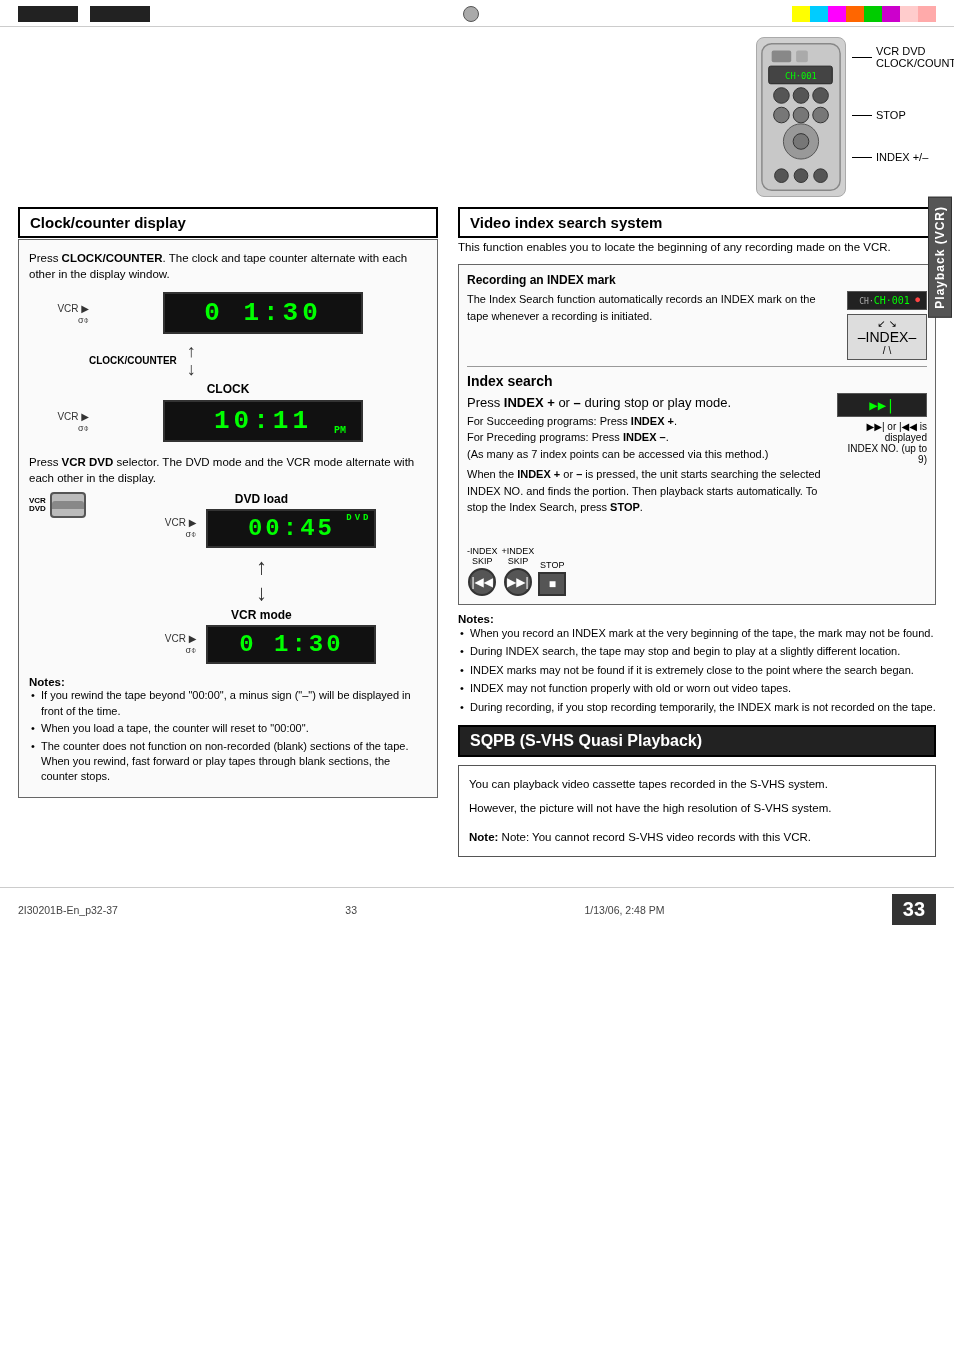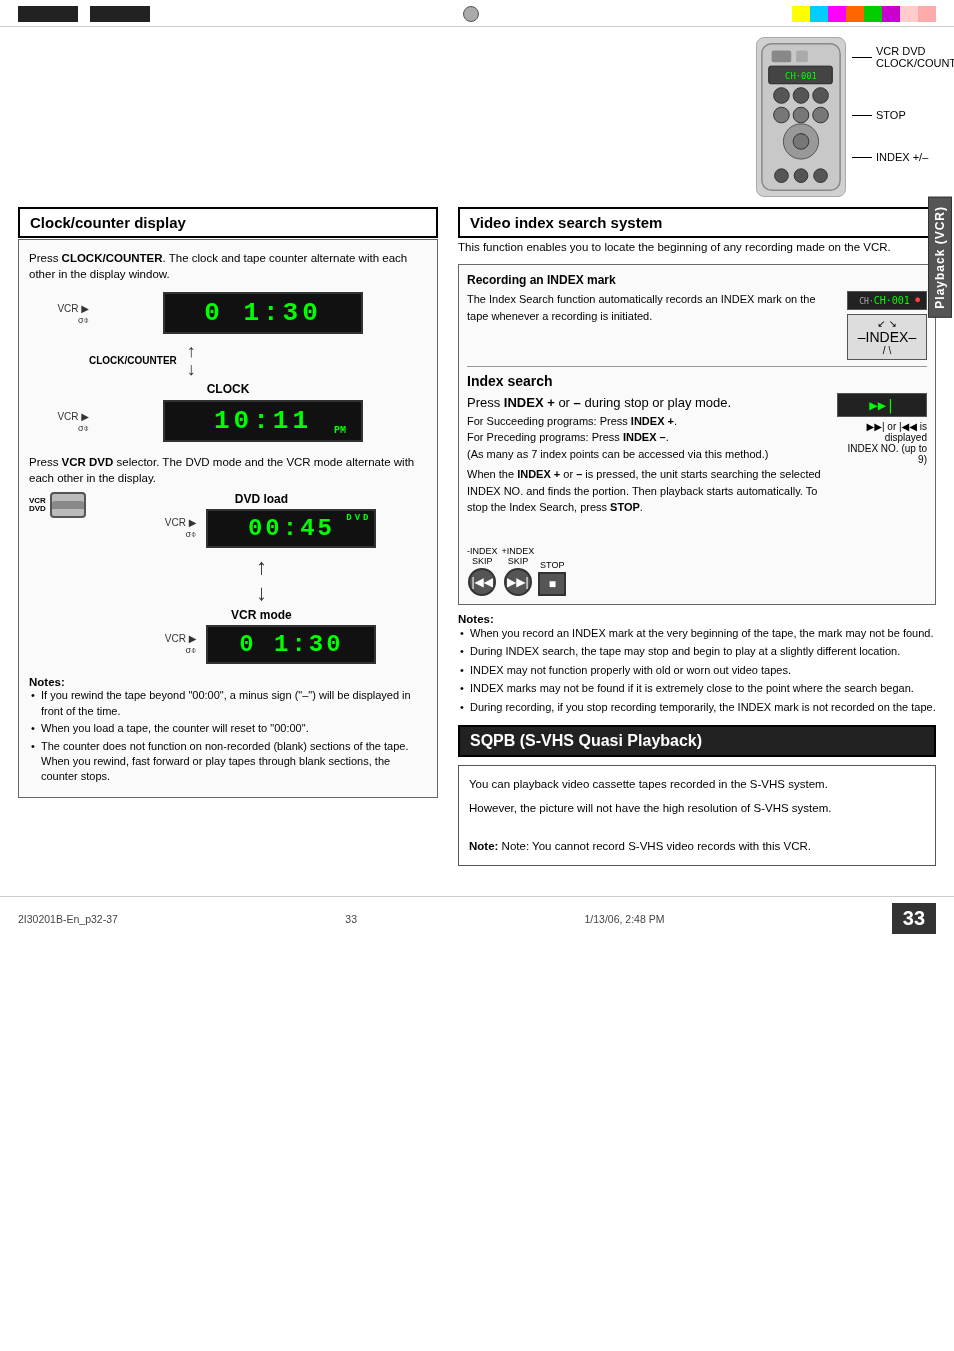--- a/index.html
+++ b/index.html
@@ -618,8 +618,8 @@
       <ul class="index-notes-list">
         <li>When you record an INDEX mark at the very beginning of the tape, the mark may not be found.</li>
         <li>During INDEX search, the tape may stop and begin to play at a slightly different location.</li>
+        <li>INDEX marks may not be found if it is extremely close to the point where the search began.</li>
         <li>INDEX may not function properly with old or worn out video tapes.</li>
-        <li>INDEX marks may not be found if it is extremely close to the point where the search began.</li>
         <li>During recording, if you stop recording temporarily, the INDEX mark is not recorded on the tape.</li>
       </ul>
     </div>

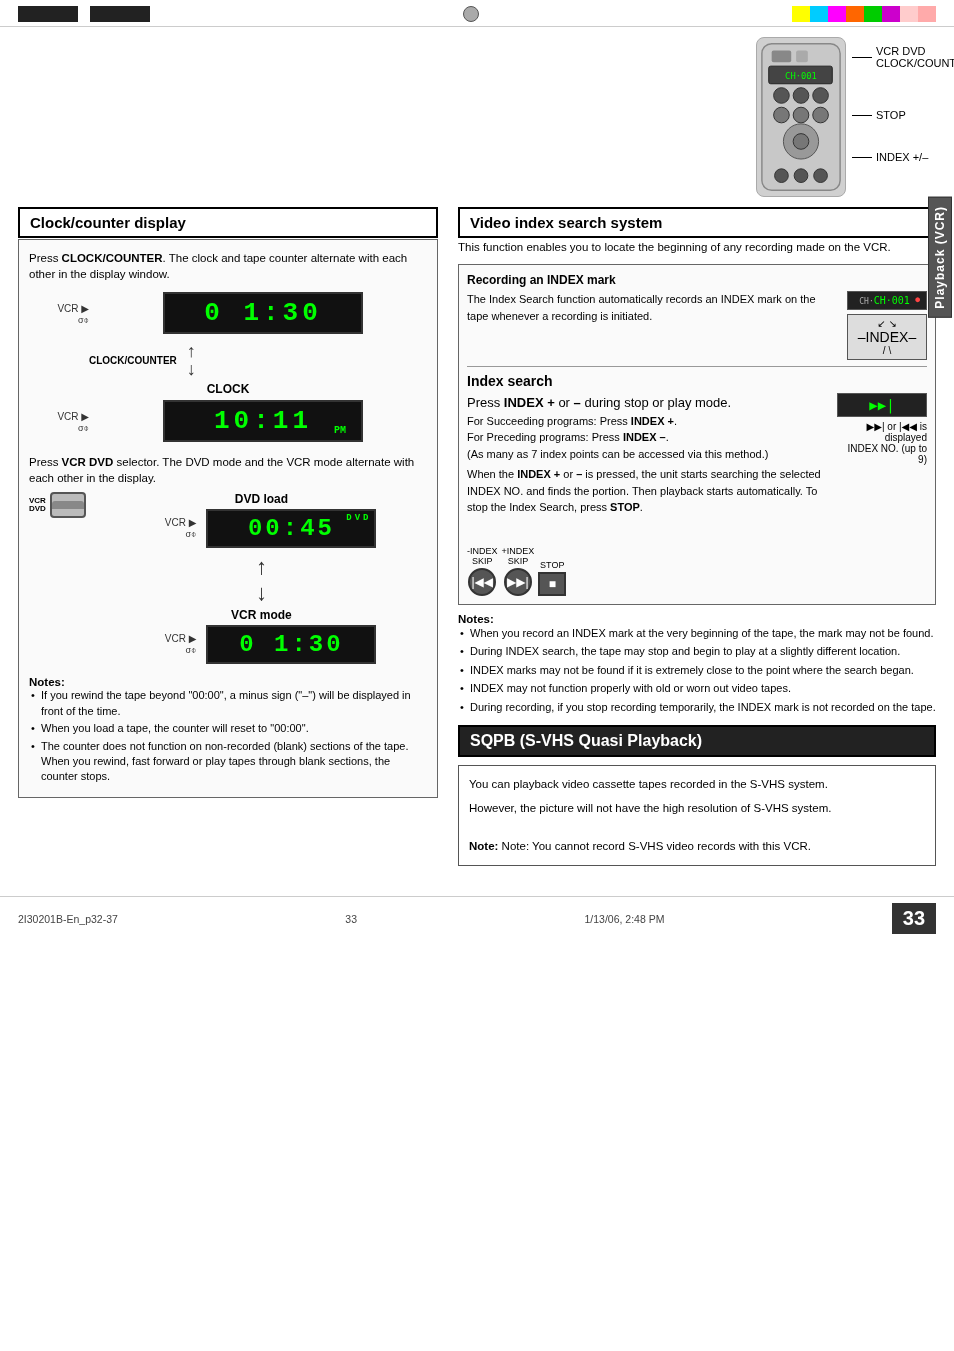--- a/index.html
+++ b/index.html
@@ -628,7 +628,7 @@
 
     <div class="sqpb-section">
       <div style="margin-bottom:6px;">You can playback video cassette tapes recorded in the S-VHS system.</div>
-      <div style="margin-bottom:21px;">However, the picture will not have the high resolution of S-VHS system.</div>
+      <div style="margin-bottom:12px;">However, the picture will not have the high resolution of S-VHS system.</div>
       <div><strong>Note:</strong> <span>Note: You cannot record S-VHS video records with this VCR.</span></div>
     </div>
 

